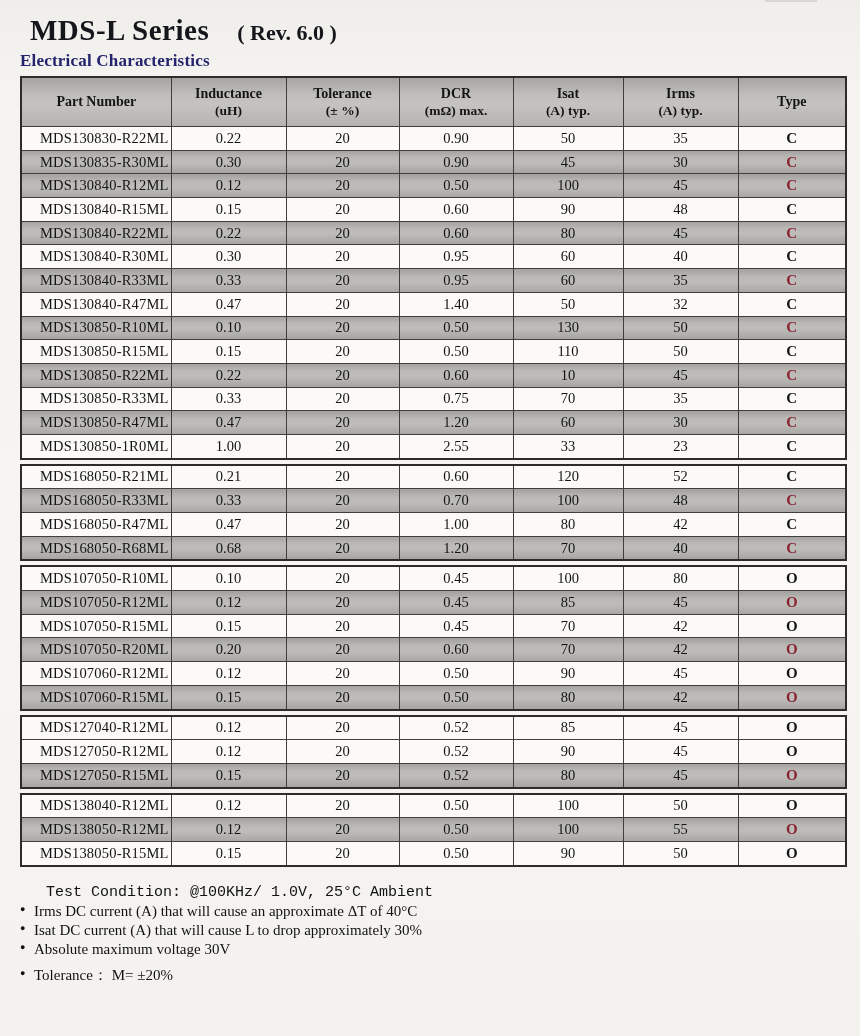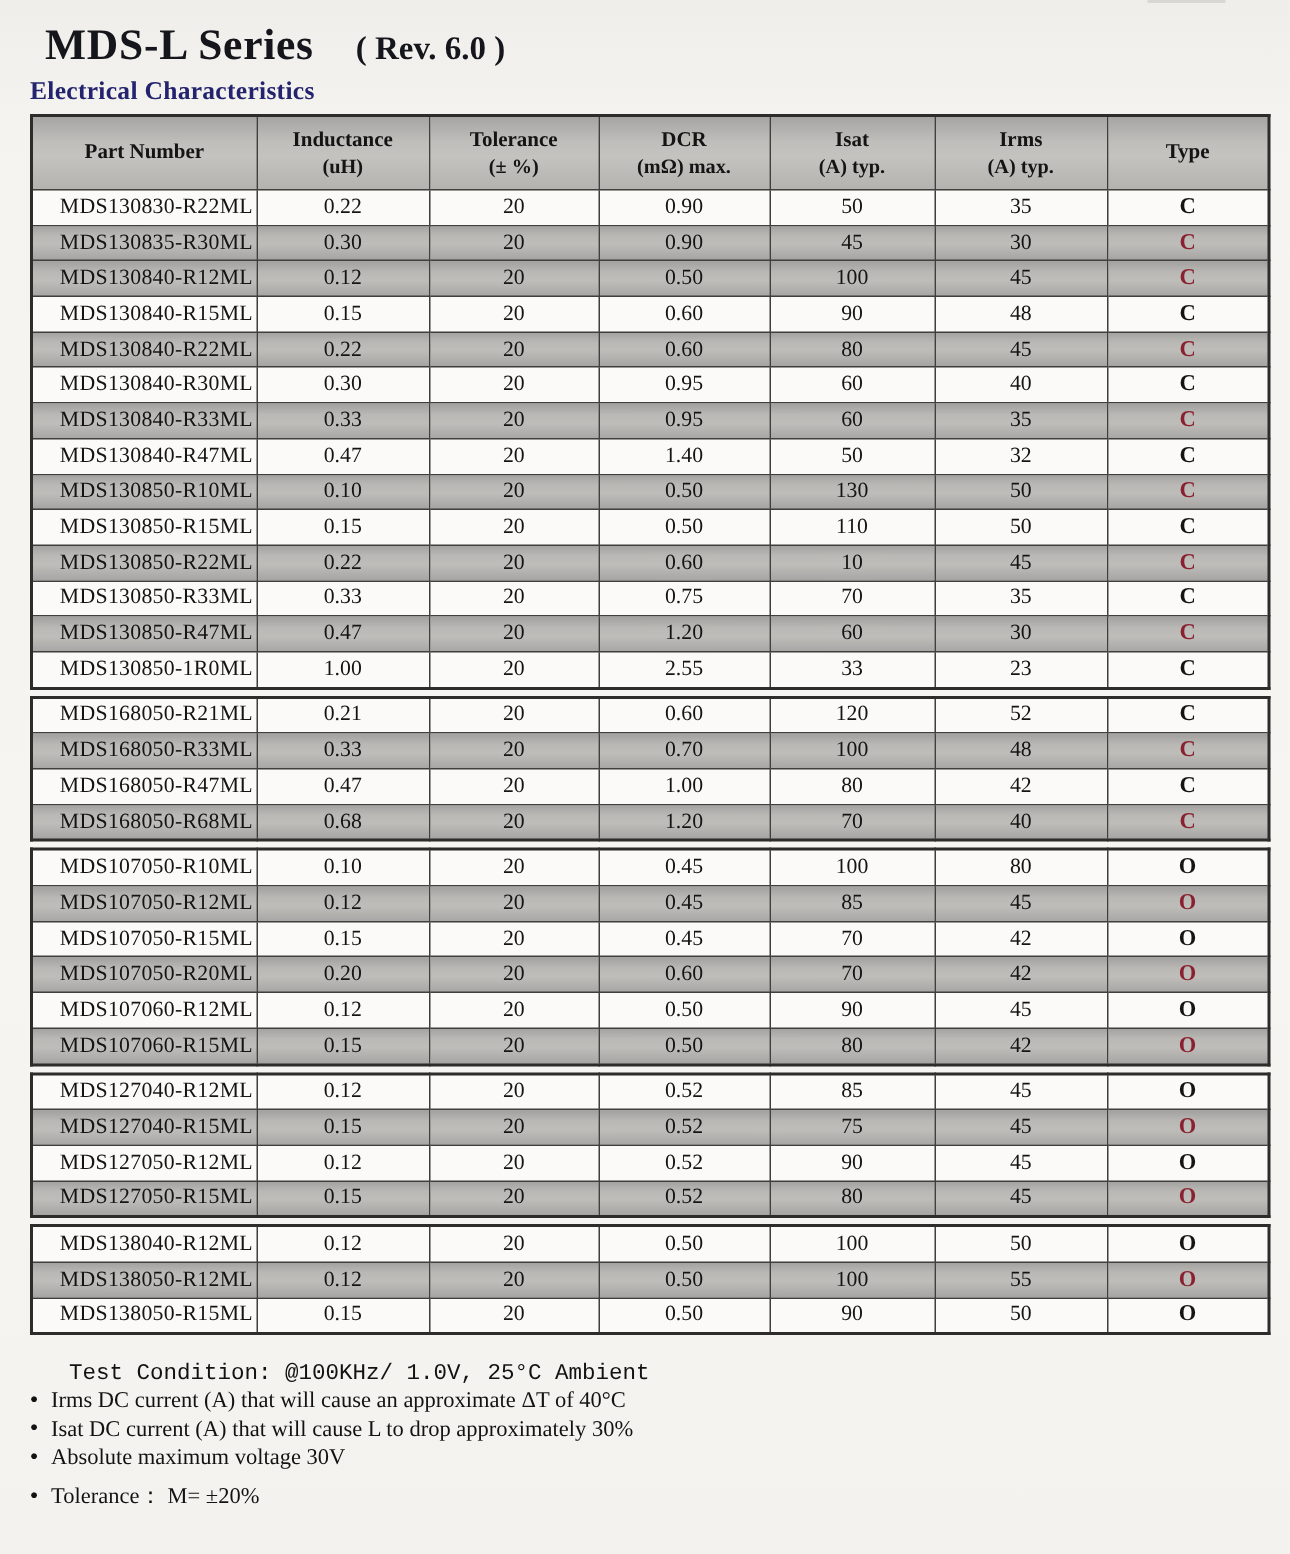--- a/index.html
+++ b/index.html
@@ -418,15 +418,6 @@
             <td>45</td>
             <td class="type">O</td>
           </tr>
-          <tr class="gray">
-            <td class="part">MDS127040-R15ML</td>
-            <td>0.15</td>
-            <td>20</td>
-            <td>0.52</td>
-            <td>75</td>
-            <td>45</td>
-            <td class="type">O</td>
-          </tr>
           <tr class="white">
             <td class="part">MDS127050-R12ML</td>
             <td>0.12</td>

